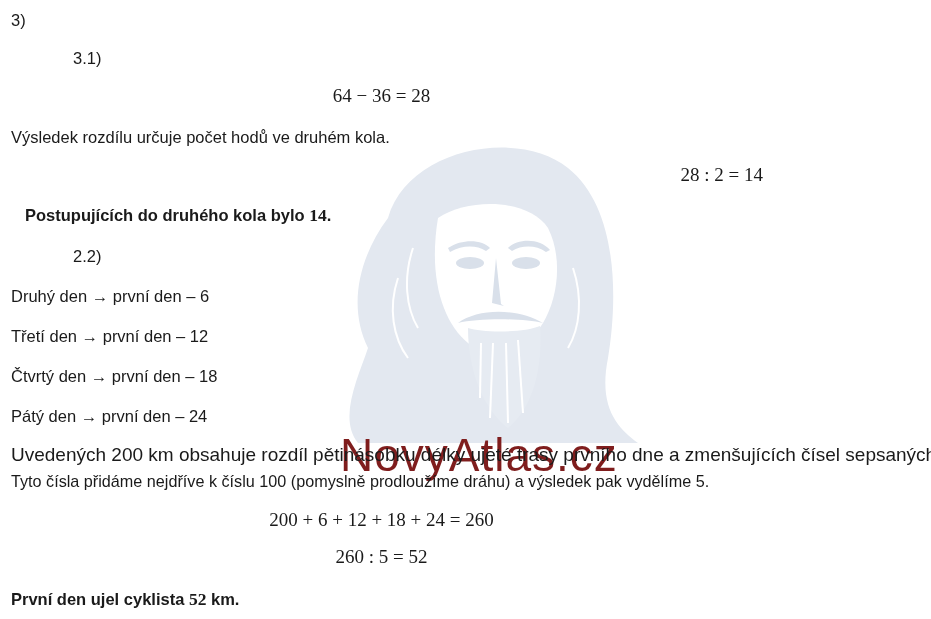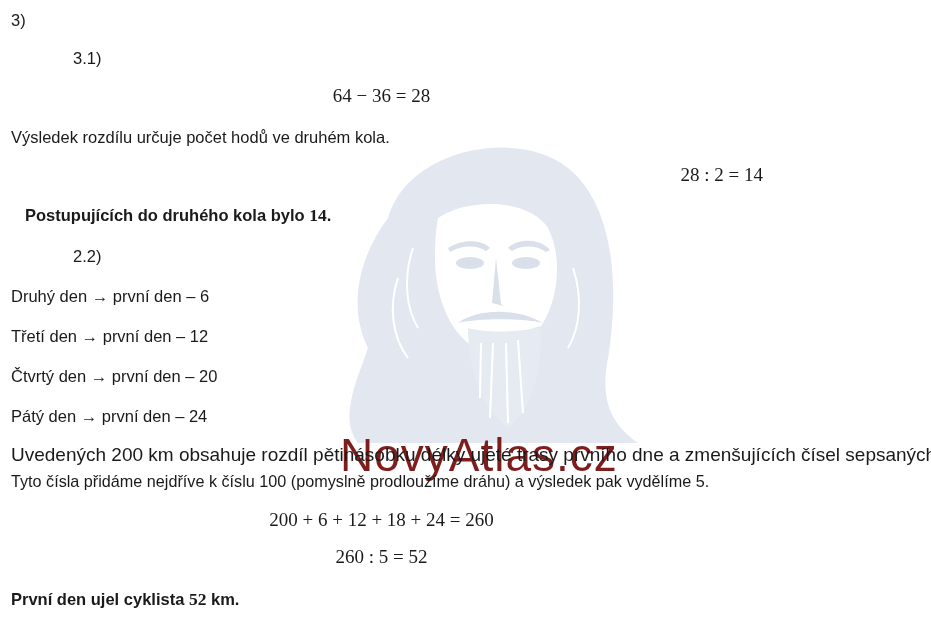--- a/index.html
+++ b/index.html
@@ -110,7 +110,7 @@
 <div class="line" style="left:73px; top:246px;">2.2)</div>
 <div class="line" style="left:11px; top:286px;">Druhý den → první den – 6</div>
 <div class="line" style="left:11px; top:326px;">Třetí den → první den – 12</div>
-<div class="line" style="left:11px; top:366px;">Čtvrtý den → první den – 20</div>
+<div class="line" style="left:11px; top:366px;">Čtvrtý den → první den – 18</div>
 <div class="line" style="left:11px; top:406px;">Pátý den → první den – 24</div>
 
 <div class="line" style="left:11px; top:445px; font-size:19px;">Uvedených 200 km obsahuje rozdíl pětinásobku délky ujeté trasy prvního dne a zmenšujících čísel sepsaných výše.</div>

